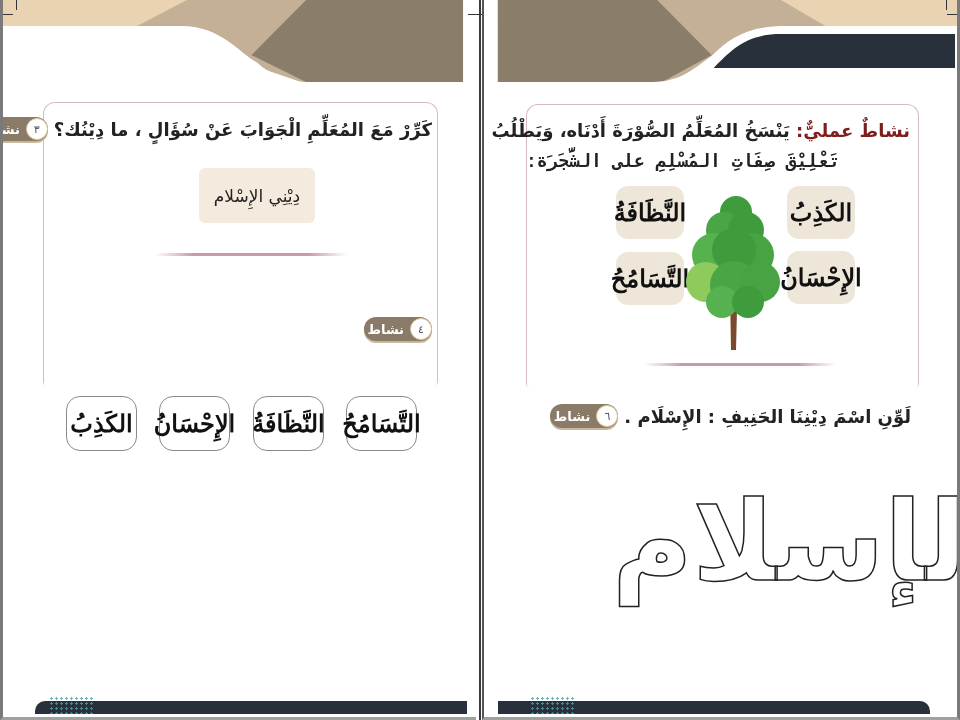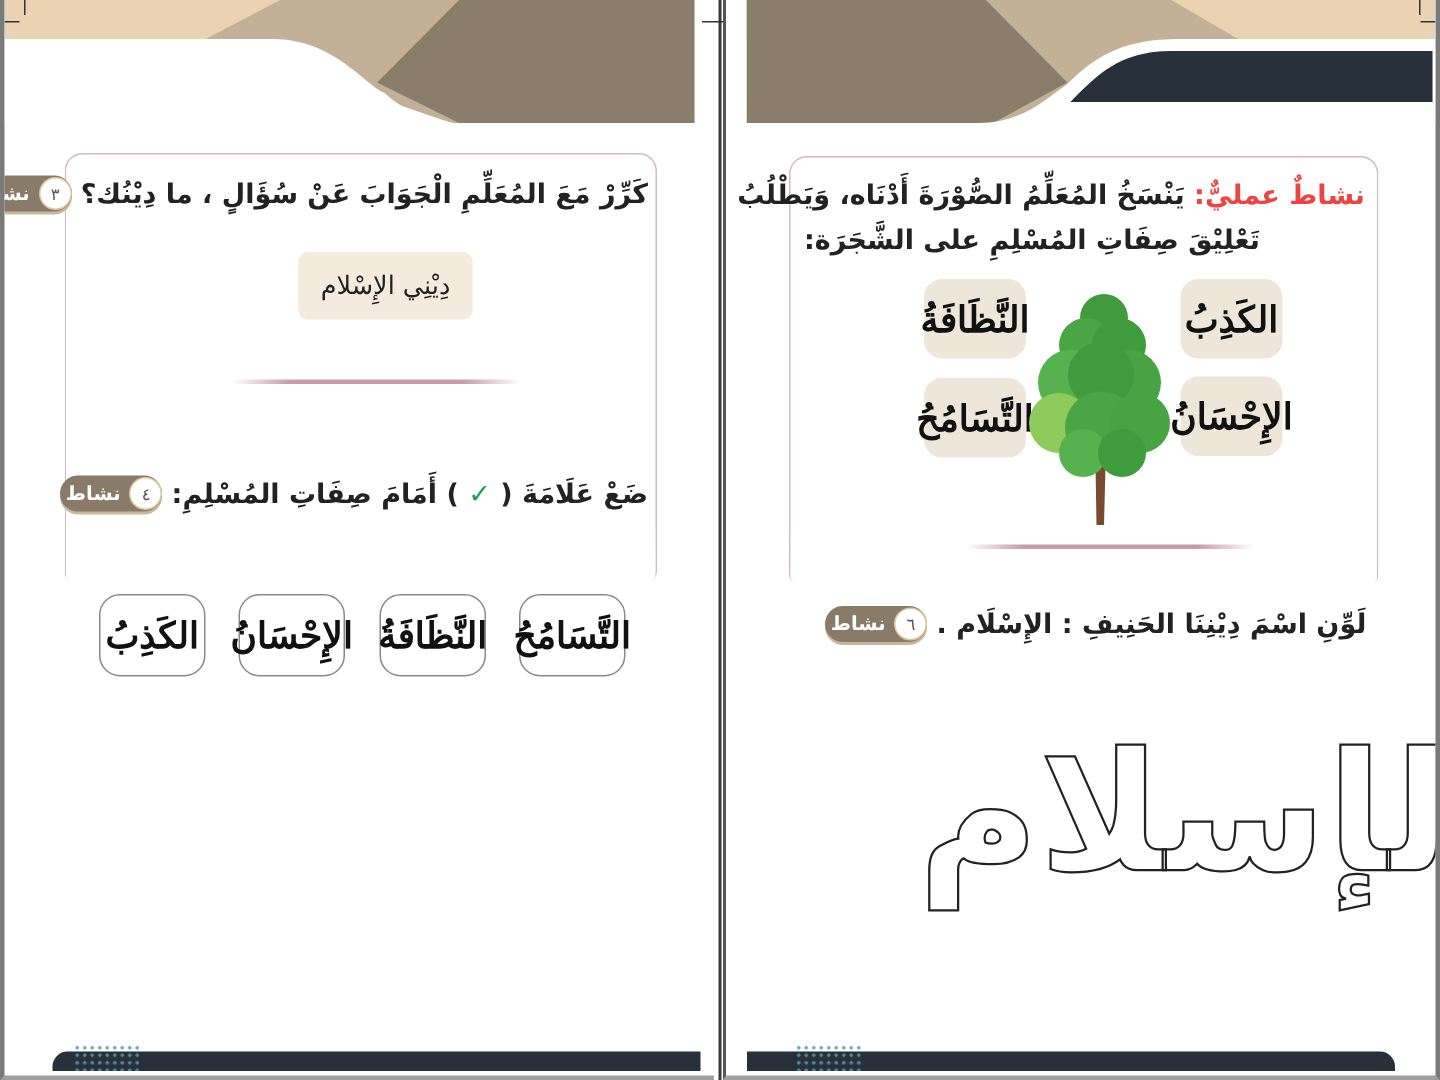--- a/index.html
+++ b/index.html
@@ -25,7 +25,7 @@
   .pill-label { color: #fff; font-family: "DejaVu Sans", sans-serif; font-weight: bold; font-size: 13px; padding: 0 8px 0 4px; }
   .pill-num { width: 22px; height: 22px; border-radius: 50%; background: #fff; border: 1.5px solid #e0c79a; color: #555; font-size: 11px; display: flex; align-items: center; justify-content: center; margin-left: -2px; }
   .activity-text { font-family: "DejaVu Sans", sans-serif; font-weight: bold; font-size: 18px; color: #222; white-space: nowrap; direction: rtl; }
-  .activity-prefix { color: #ef4444; }
+  .activity-prefix { color: #7f1d1d; }
   .check-mark { color: #1aa04a; font-weight: bold; }
 
   .answer-box { position: absolute; background: #f4eadd; border-radius: 6px; display: flex; align-items: center; justify-content: center; font-family: "DejaVu Sans", sans-serif; font-size: 17px; color: #222; direction: rtl; }

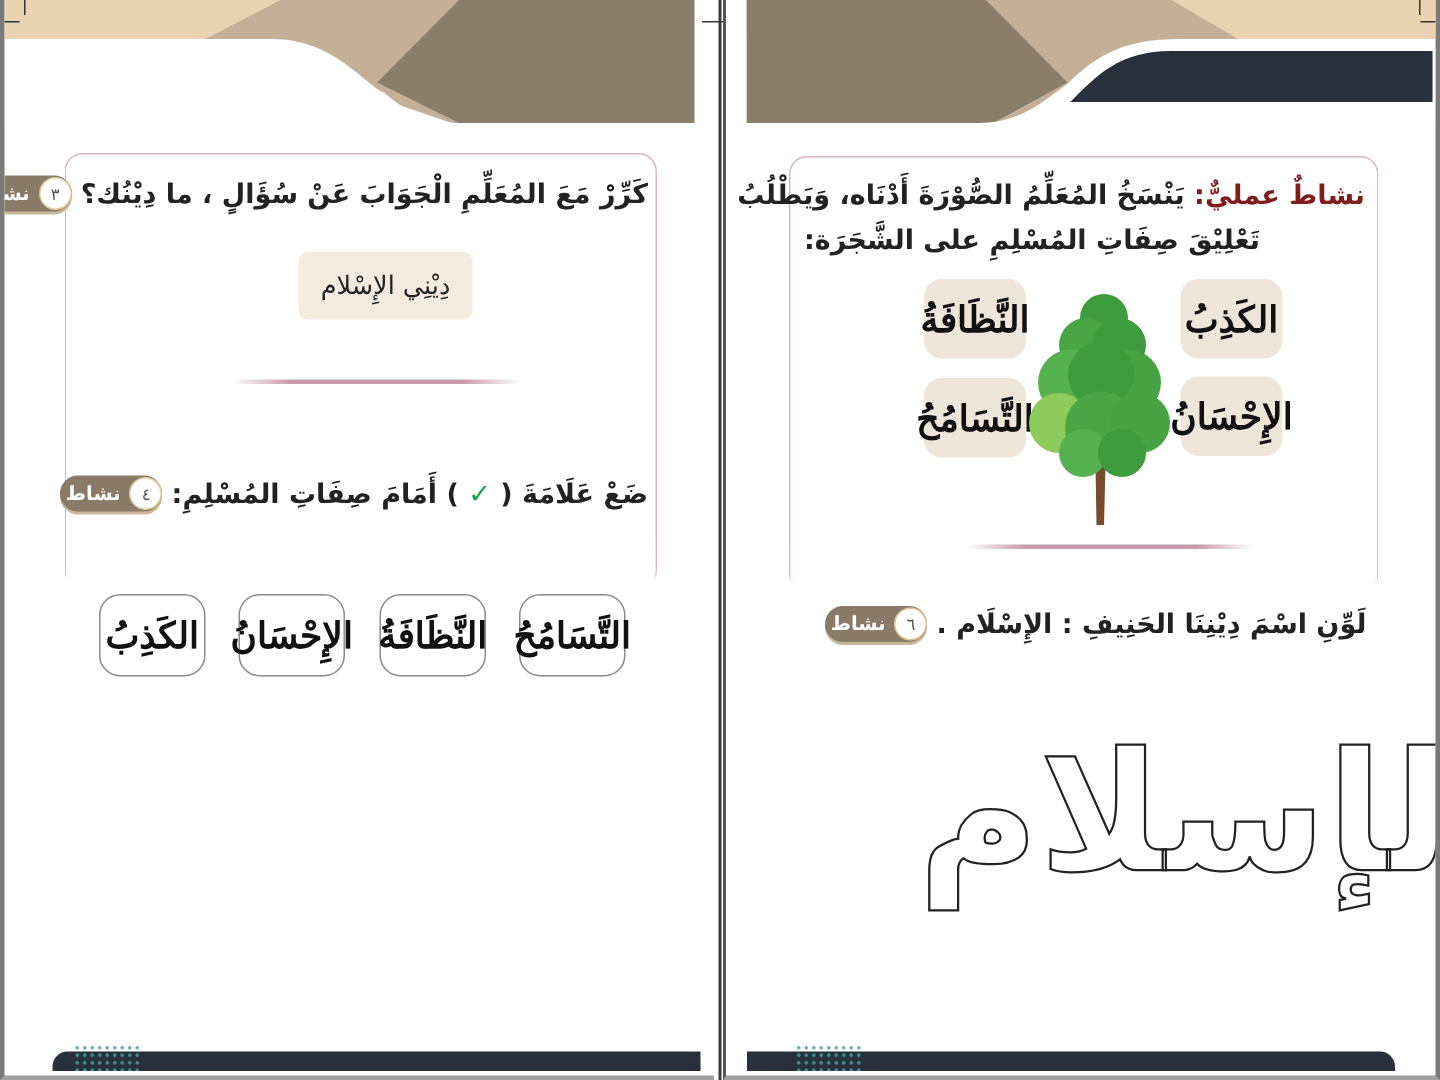--- a/index.html
+++ b/index.html
@@ -138,7 +138,7 @@
       <span>يَنْسَخُ المُعَلِّمُ الصُّوْرَةَ أَدْنَاه، وَيَطْلُبُ مِنَ الطَالِبِ</span>
     </span>
   </div>
-  <div class="activity-text" style="position:absolute;right:117px;top:150px;">تَعْلِيْقَ صِفَاتِ المُسْلِمِ على الشَّجَرَة:</div>
+  <div class="activity-text" style="position:absolute;right:117px;top:150px;font-family:Liberation Mono, monospace;">تَعْلِيْقَ صِفَاتِ المُسْلِمِ على الشَّجَرَة:</div>
 
   <div class="tree-word" style="left:303px;top:186px;width:68px;height:53px;">
     <span>الكَذِبُ</span>

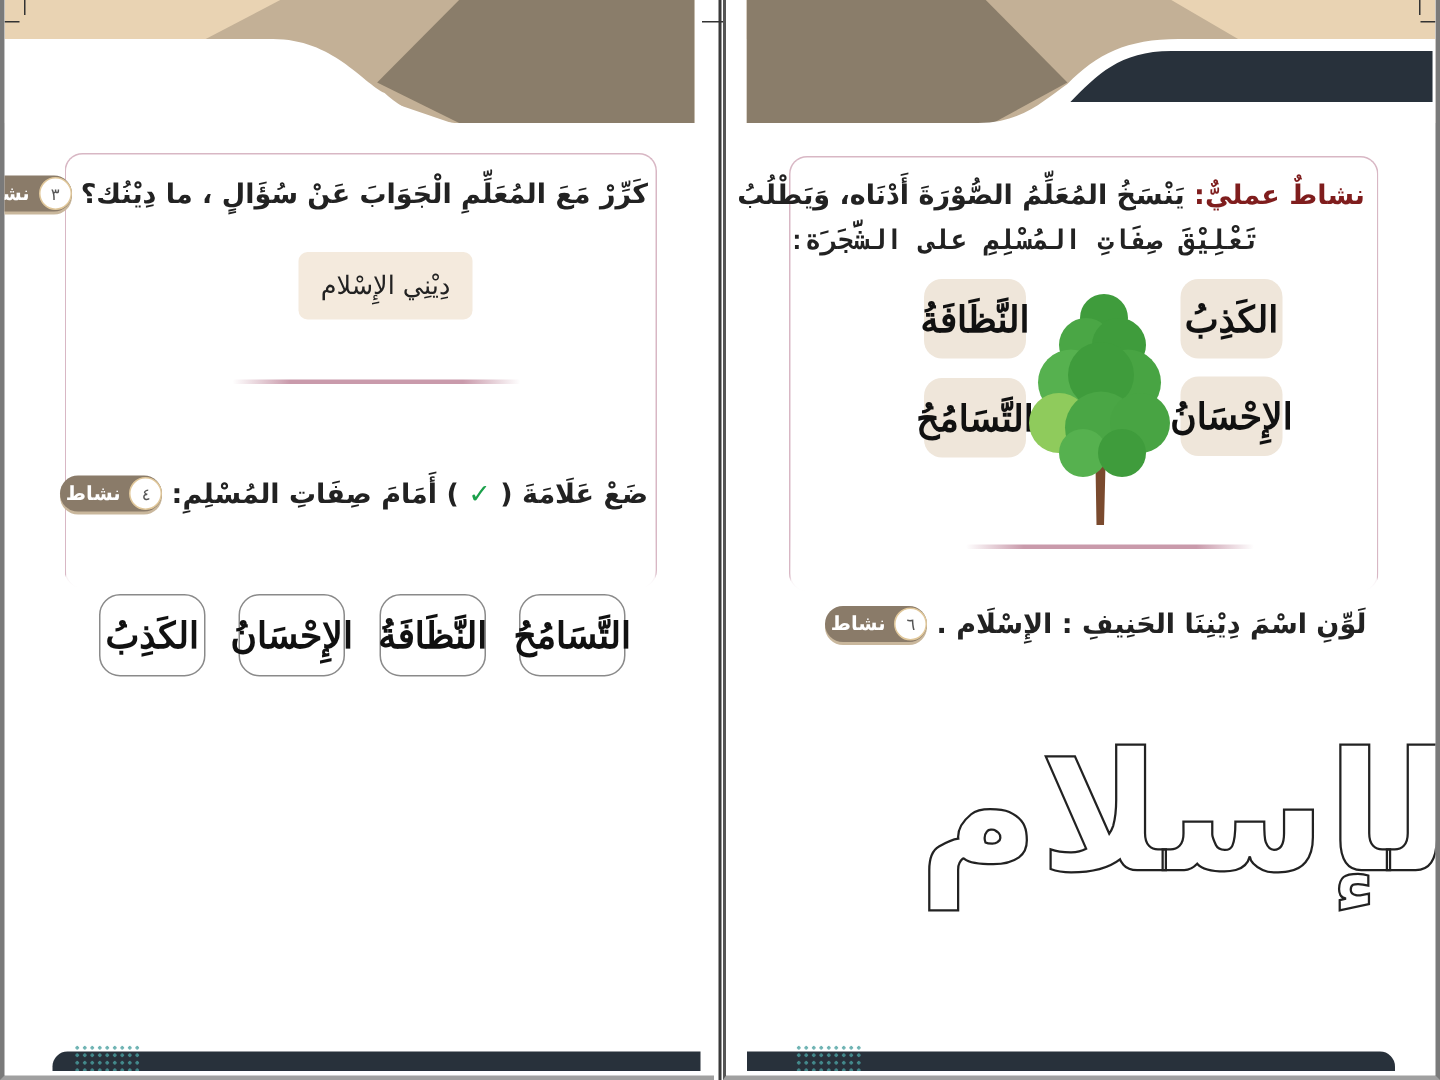--- a/index.html
+++ b/index.html
@@ -71,7 +71,7 @@
     <span class="activity-text">كَرِّرْ مَعَ المُعَلِّمِ الْجَوَابَ عَنْ سُؤَالٍ ، ما دِيْنُك؟</span>
   </div>
 
-  <div class="answer-box" style="left:196px;top:168px;width:116px;height:45px;">
+  <div class="answer-box" style="left:196px;top:168px;width:116px;height:55px;">
     <span>دِيْنِي الإِسْلام</span>
   </div>
 

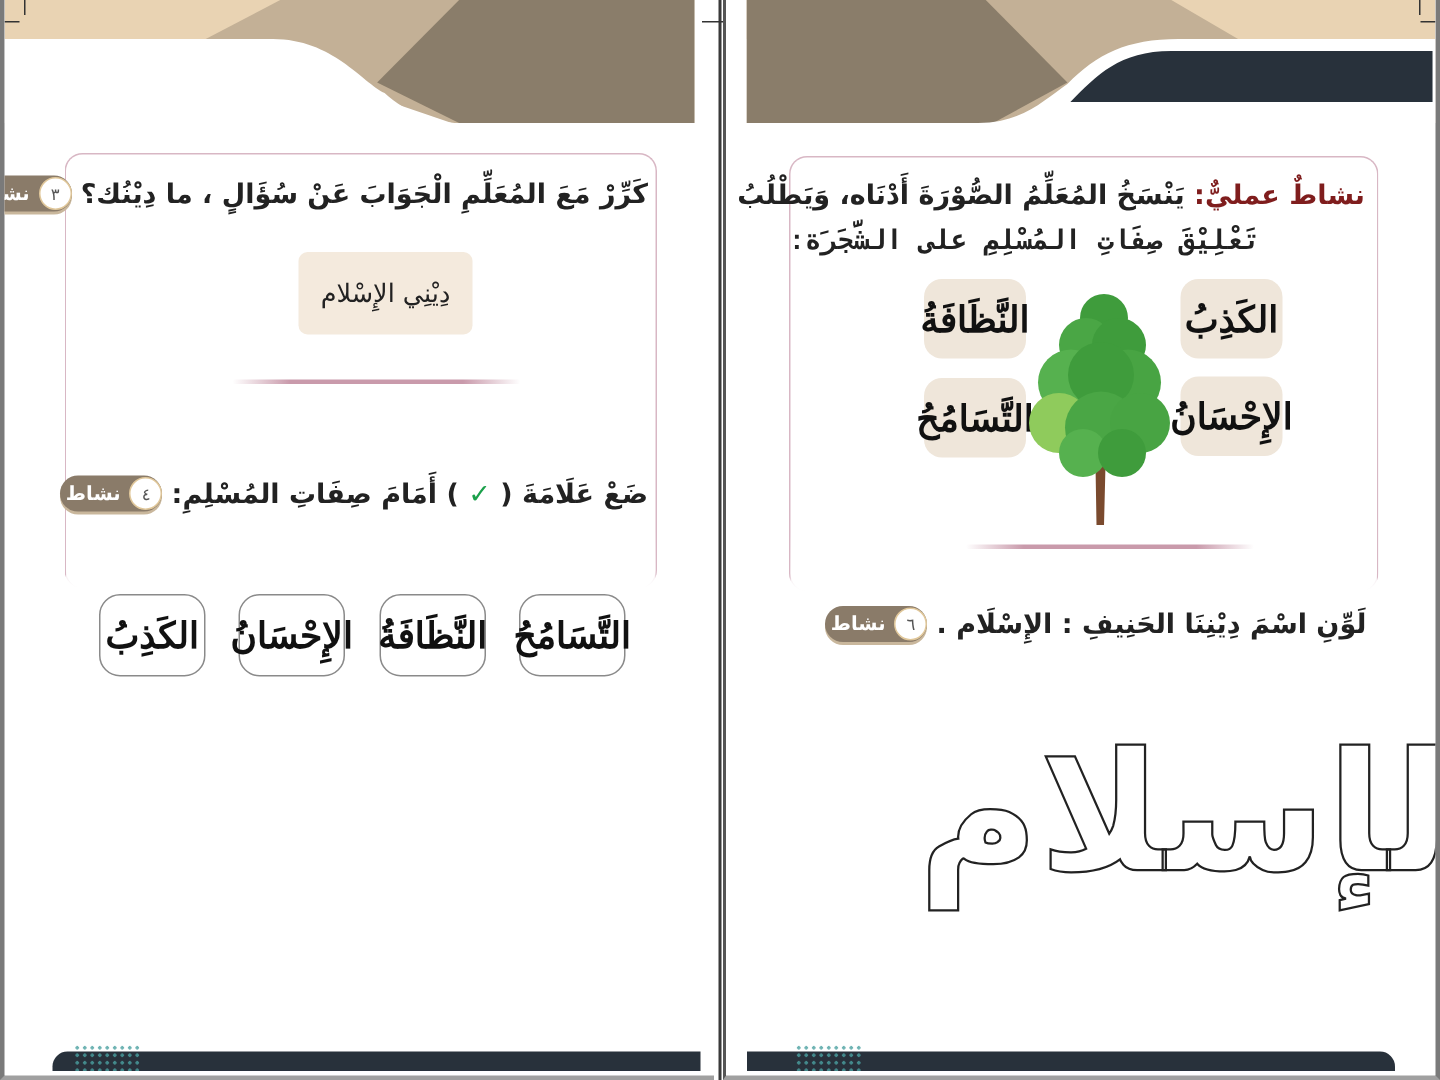--- a/index.html
+++ b/index.html
@@ -82,11 +82,6 @@
       <span class="pill-label">نشاط</span>
       <span class="pill-num">٤</span>
     </div>
-    <span class="activity-text">
-      <span>ضَعْ عَلَامَةَ (</span>
-      <span class="check-mark">✓</span>
-      <span>) أَمَامَ صِفَاتِ المُسْلِمِ:</span>
-    </span>
   </div>
 
   <div class="word-box" style="left:343px;top:396px;width:71px;height:55px;">

